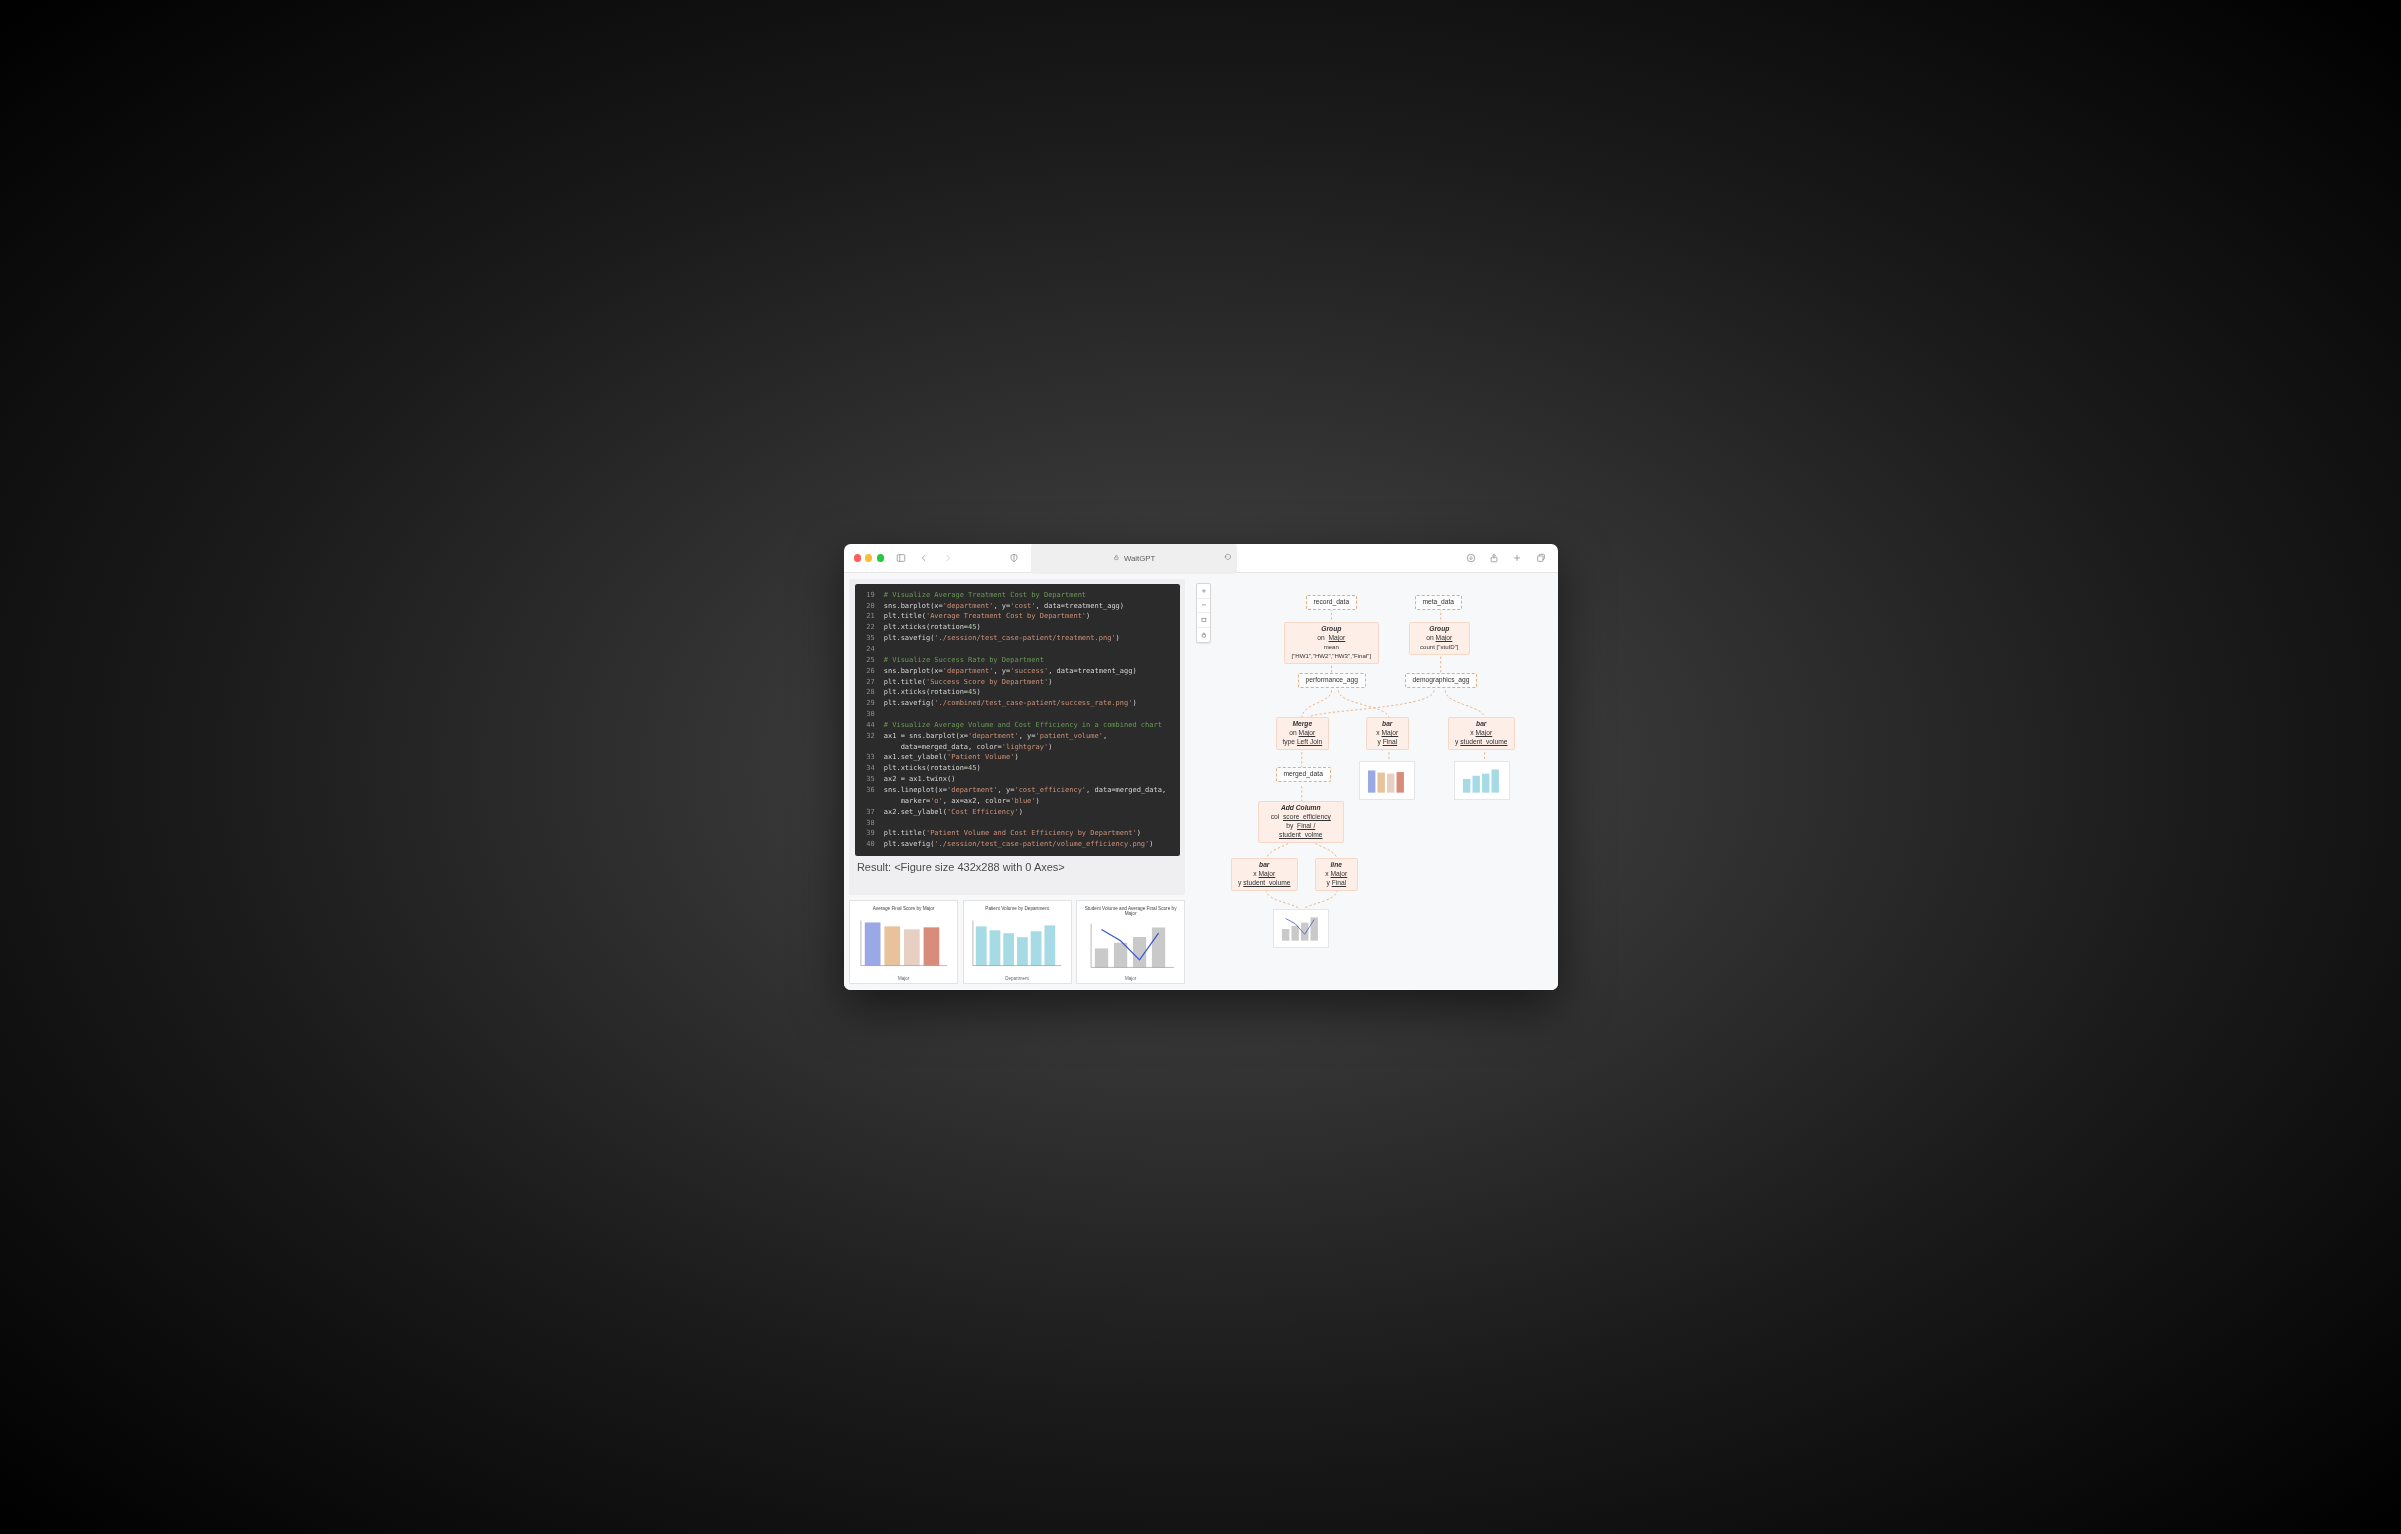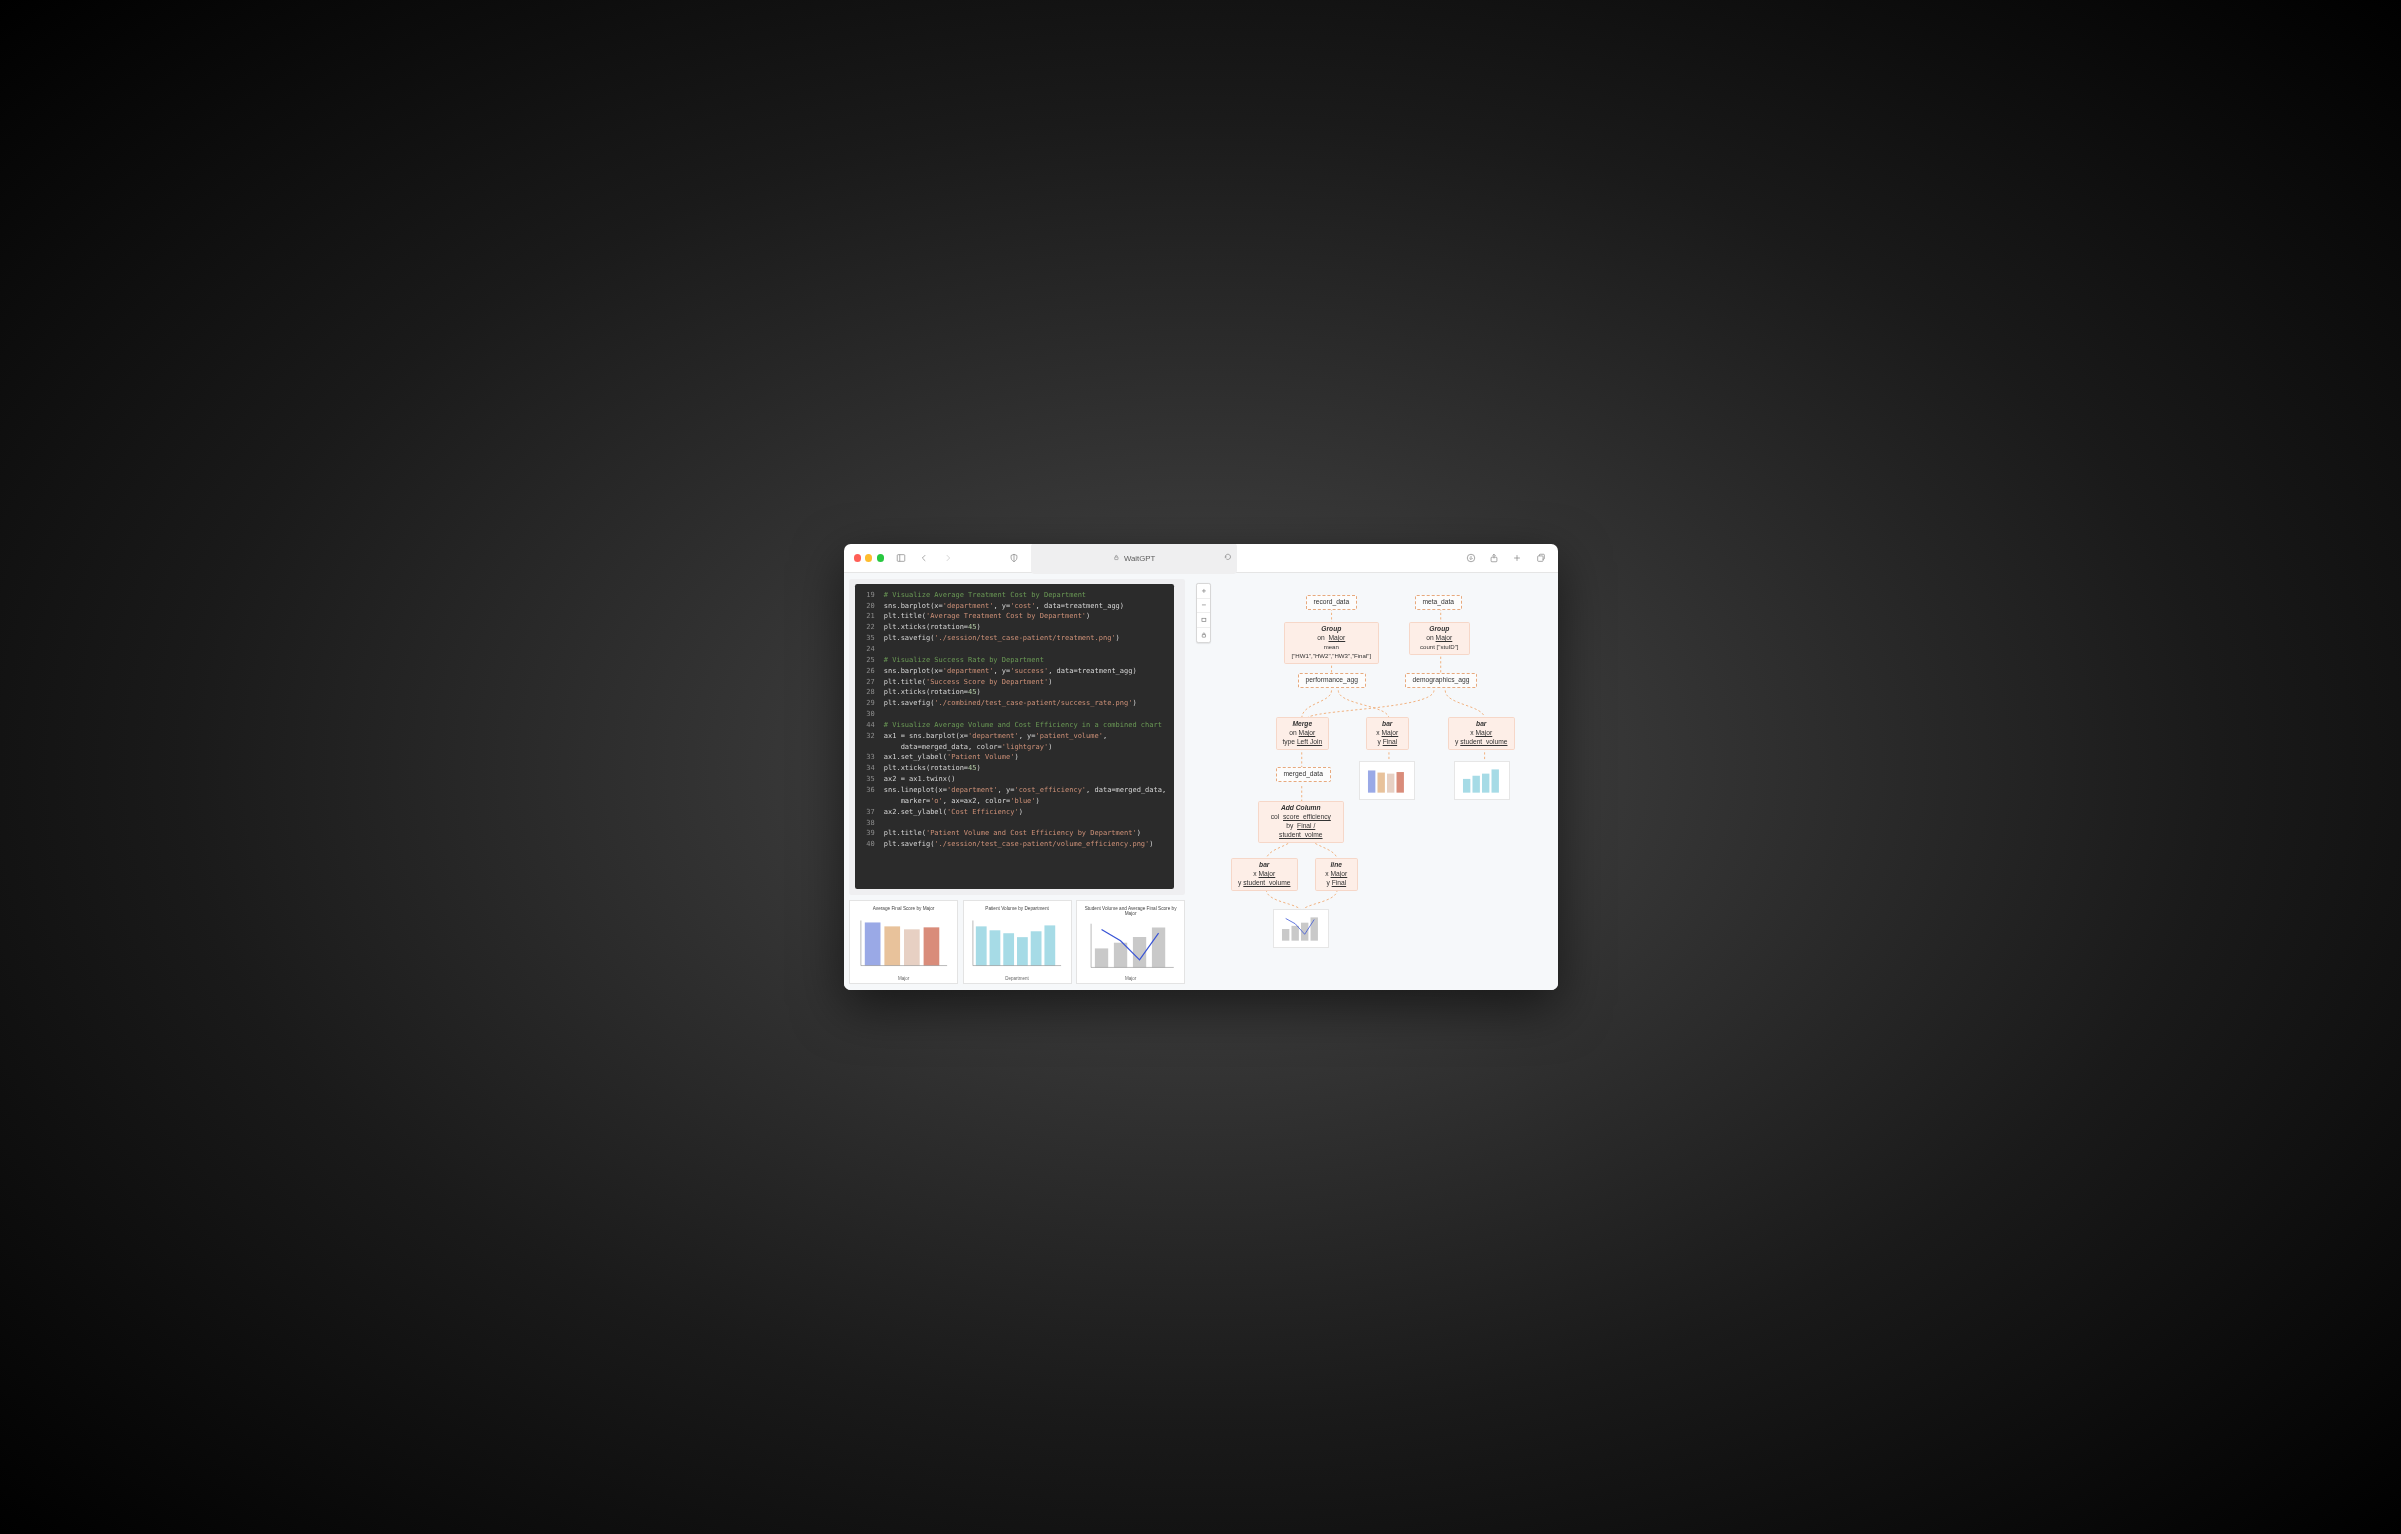--- a/index.html
+++ b/index.html
@@ -61,7 +61,7 @@
   }
 
   .left-col { width:336px; display:flex; flex-direction:column; gap:5.6px; }
-  .left-card { background:#efeff1; border-radius:2.2px; padding:5.6px; display:flex; flex-direction:row; gap:5.6px; flex:1; overflow:hidden;}
+  .left-card { background:#efeff1; border-radius:2.2px; padding:5.6px; display:flex; flex-direction:column; gap:5.6px; flex:1; overflow:hidden;}
   .codebox {
     background:#2b2b2b; color:#d6d6d6; border-radius:2.2px; padding:5.6px 7.8px;
     font-family: Menlo, Consolas, "SFMono-Regular", monospace;

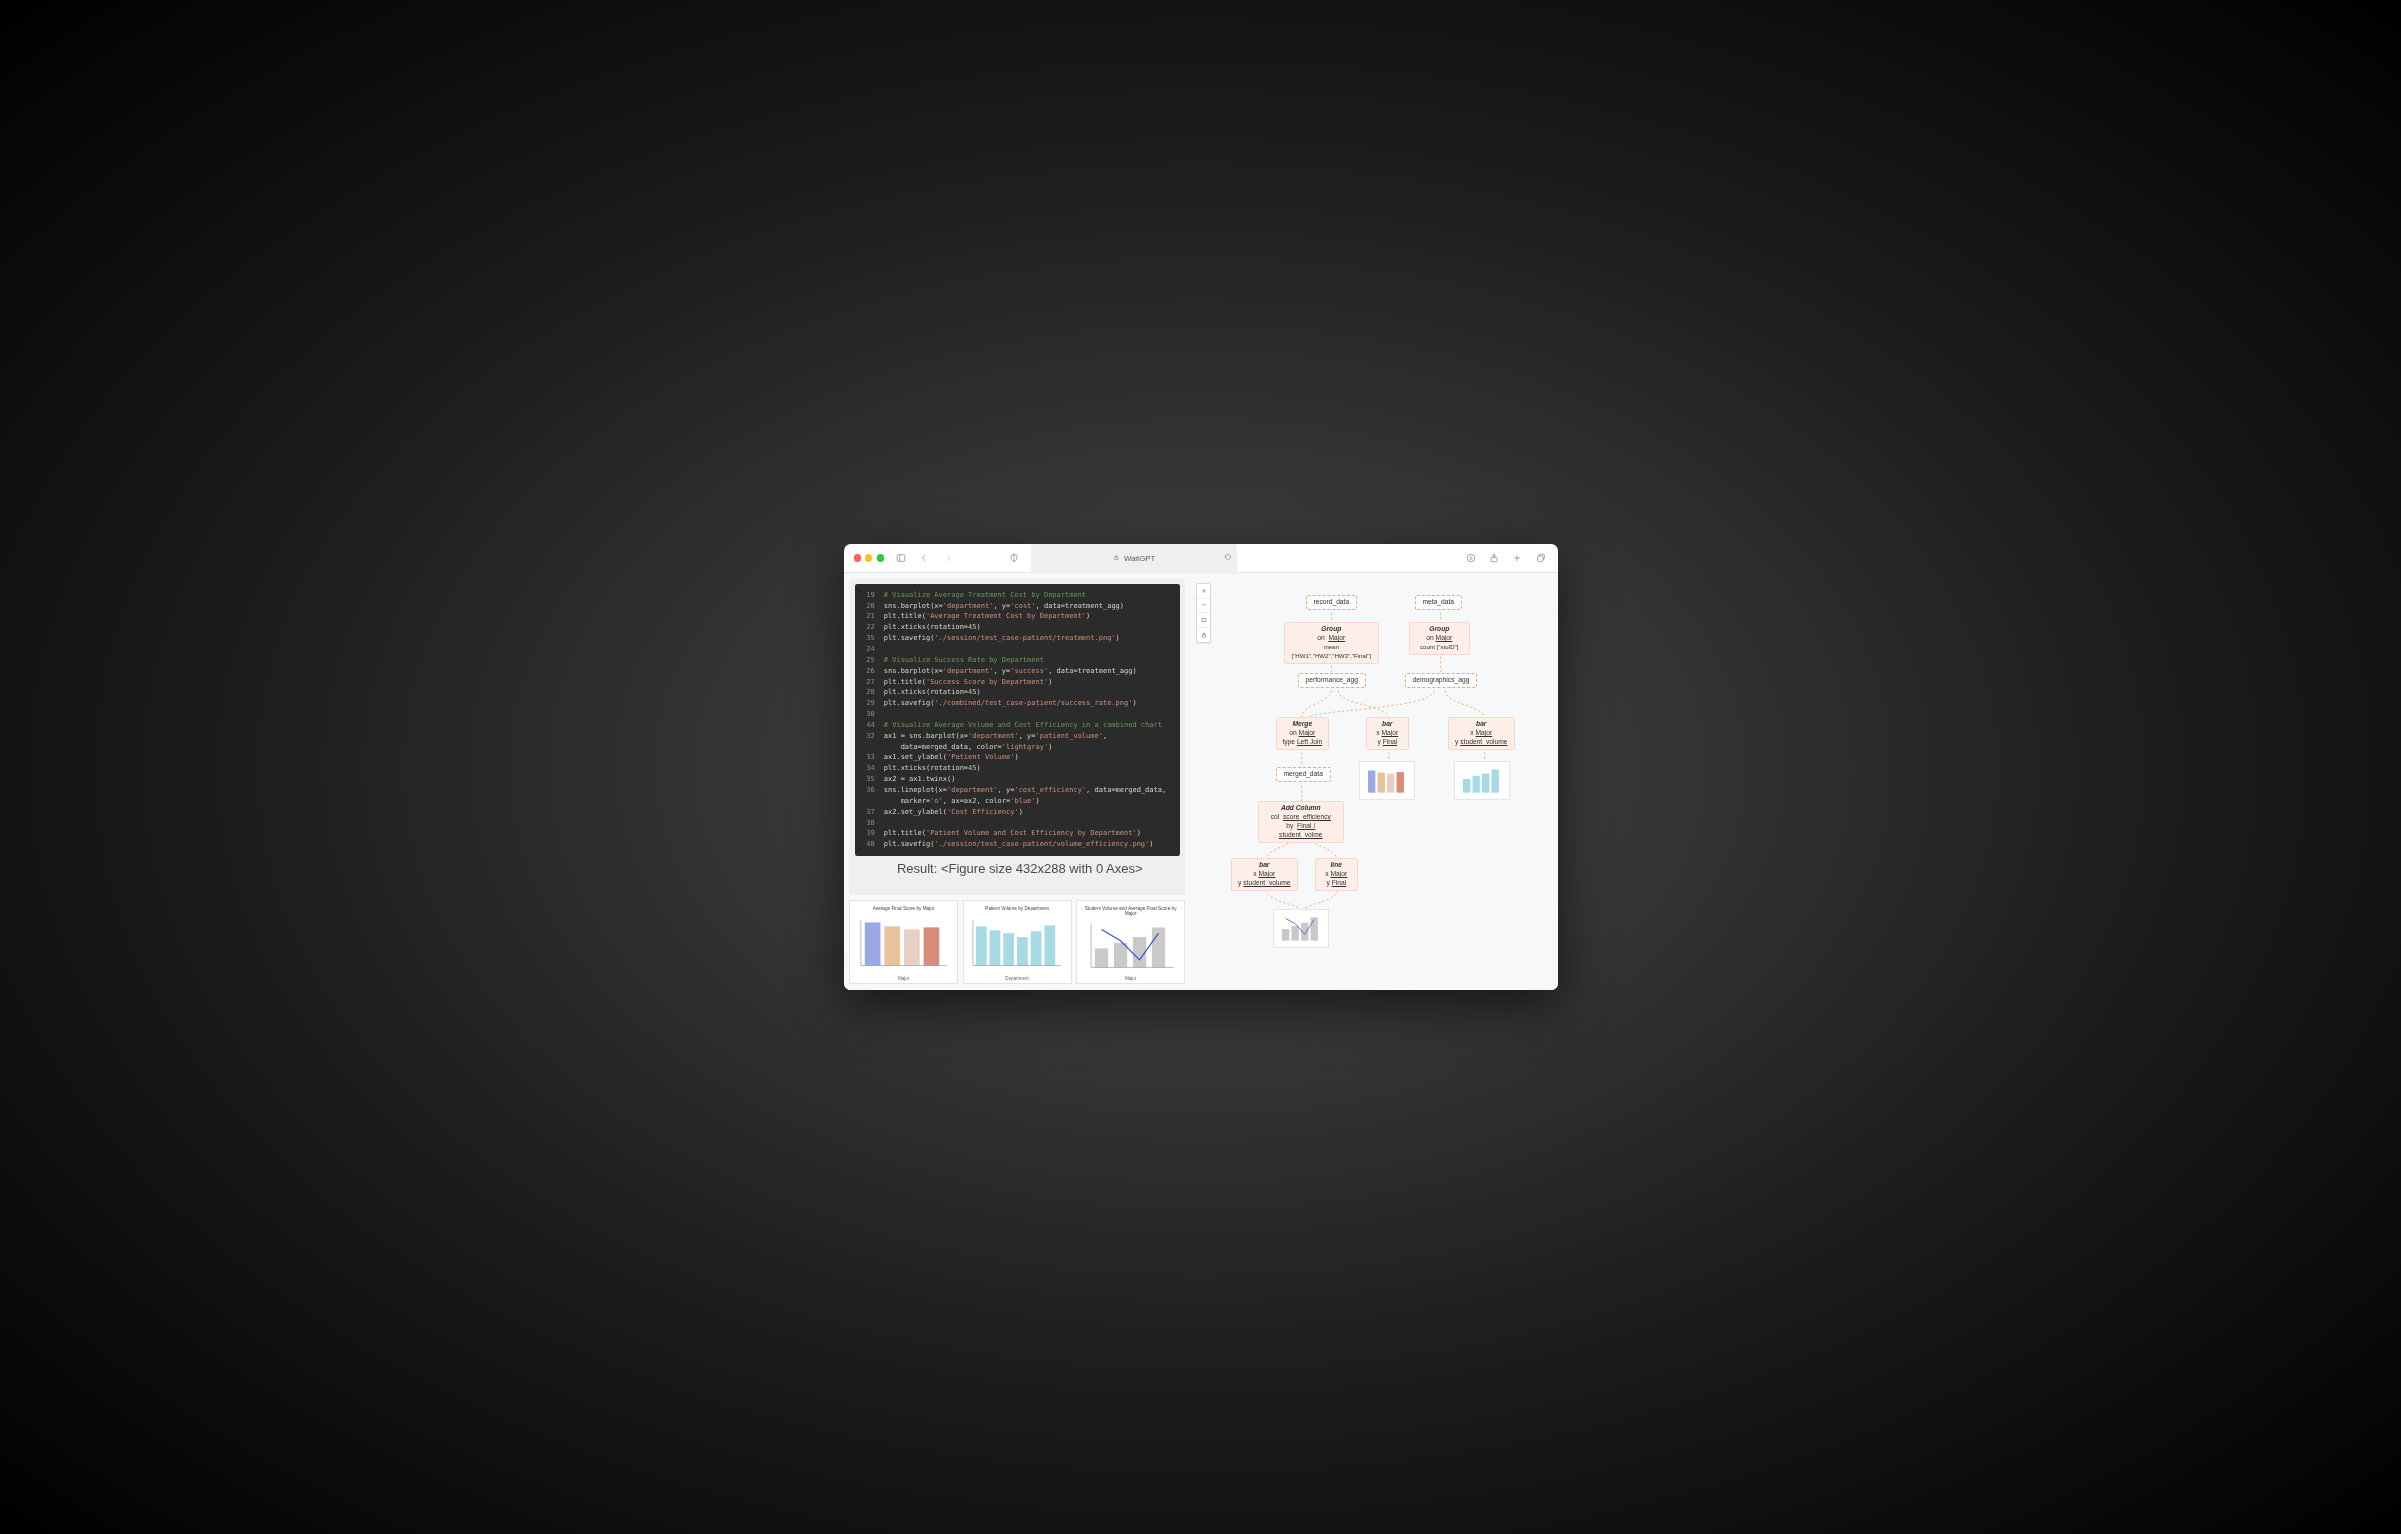--- a/index.html
+++ b/index.html
@@ -73,7 +73,7 @@
   .tok-str     { color:#ce9178; }
   .tok-num     { color:#b5cea8; }
 
-  .result-line { font-size:13px; color:#4b4b4b; padding:0 2.2px;margin-left:40px;}
+  .result-line { font-size:11px; color:#4b4b4b; padding:0 2.2px;}
 
   .thumbs { display:flex; gap:4.5px; }
   .thumb {

